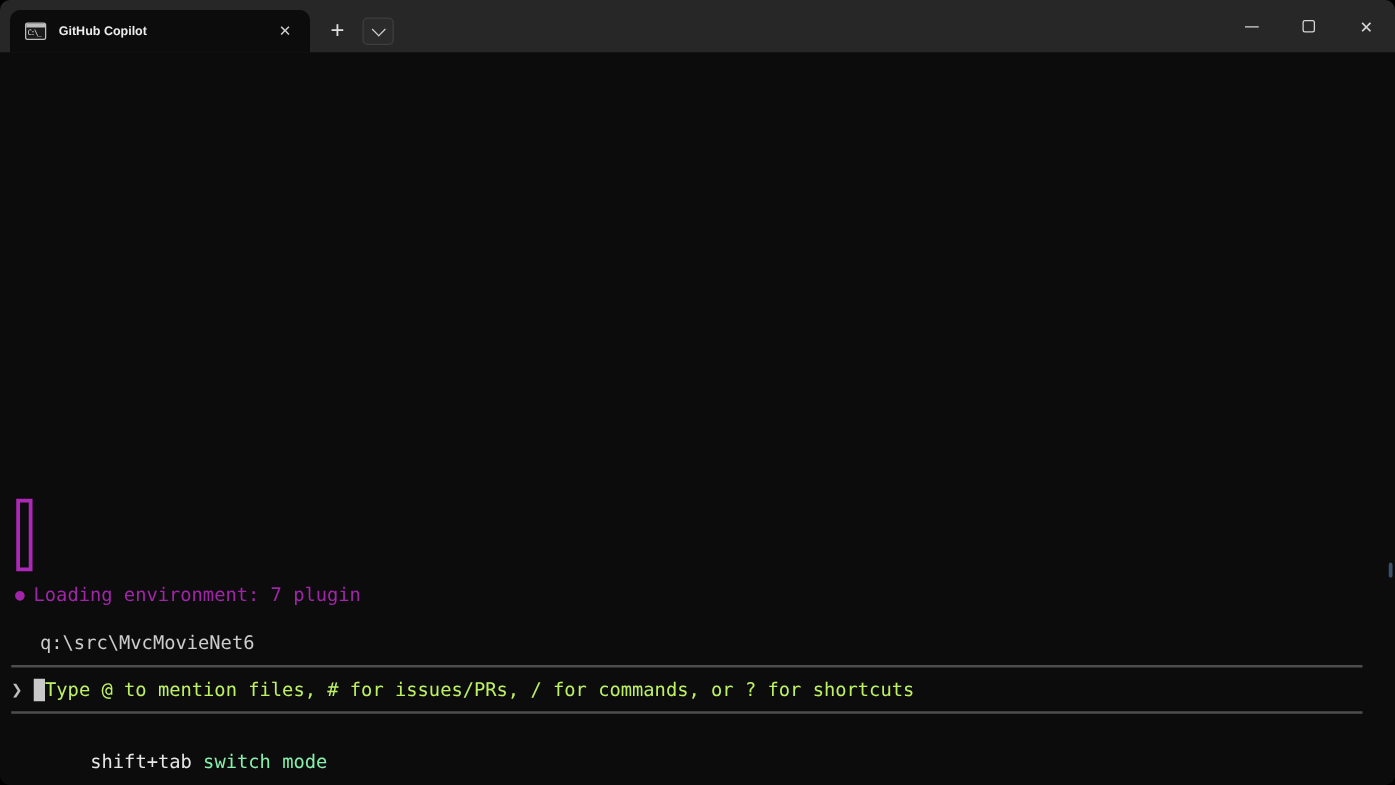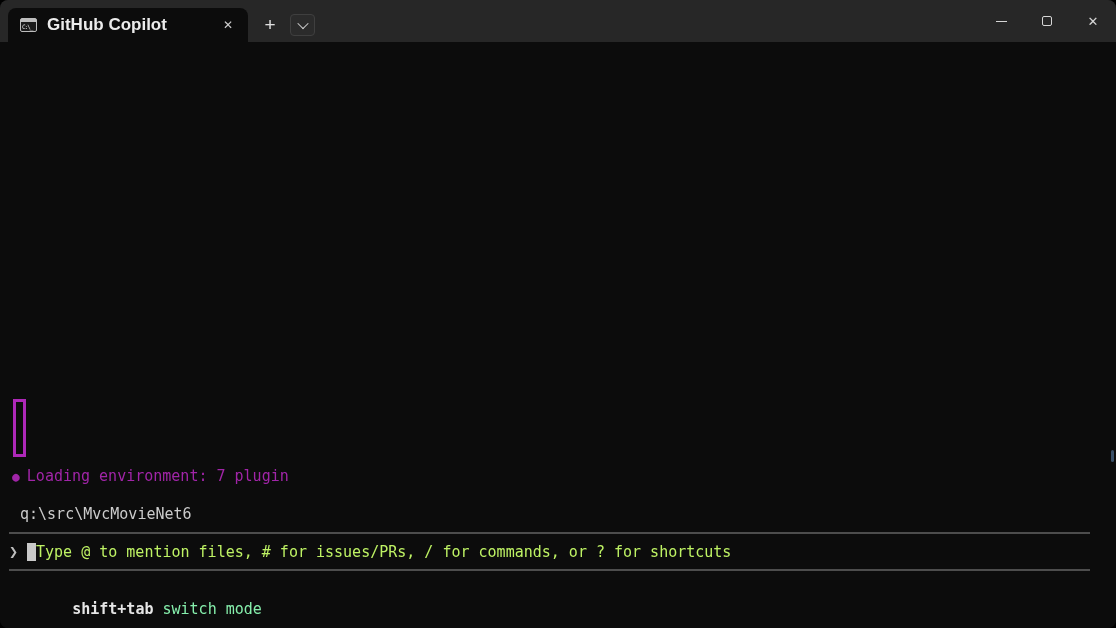--- a/index.html
+++ b/index.html
@@ -52,7 +52,7 @@
   }
   .tab-title {
     margin-left: 10px;
-    font-size: 17px; font-weight: 700;
+    font-size: 10px; font-weight: 700;
     color: #ececec;
     flex: 1 1 auto;
     white-space: nowrap; overflow: hidden;

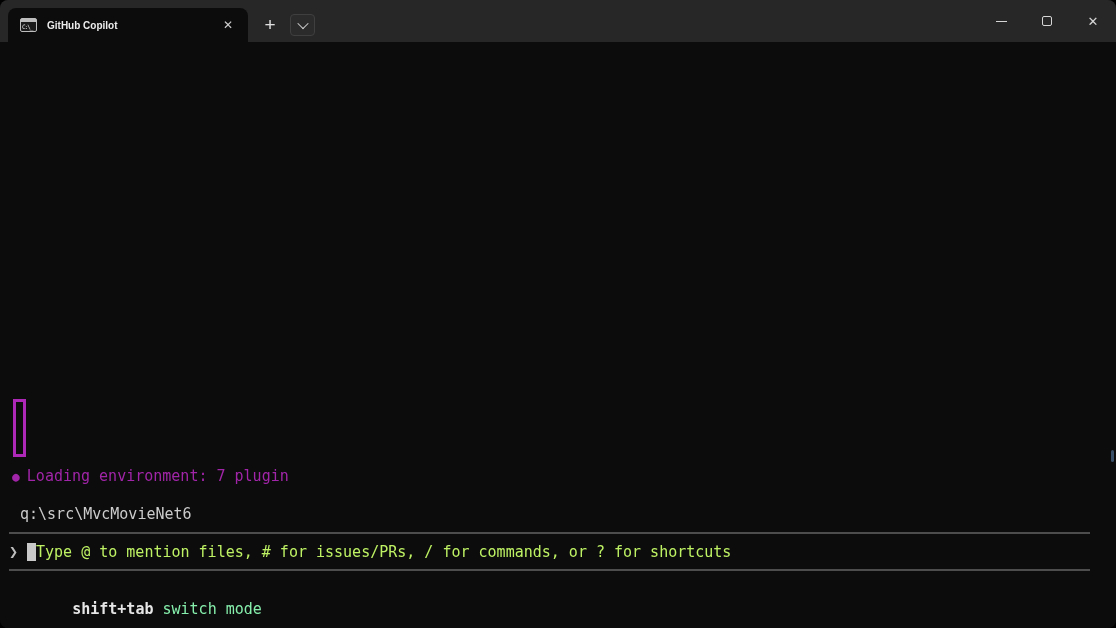--- a/index.html
+++ b/index.html
@@ -120,7 +120,7 @@
   }
   .loading-bullet { font-size: 13px; margin-right: 7px; }
   .path-line {
-    position: absolute; left: 20px; top: 463px;
+    position: absolute; left: 32px; top: 463px;
     height: 19px; line-height: 19px;
     color: #cccccc;
     white-space: pre;

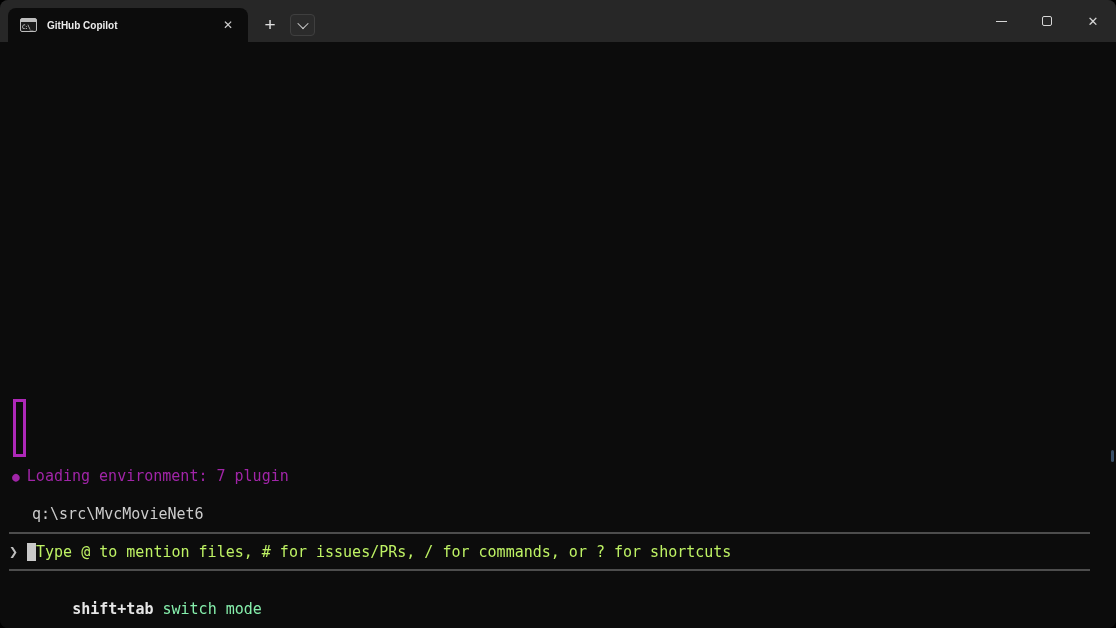--- a/index.html
+++ b/index.html
@@ -150,7 +150,7 @@
     height: 19px; line-height: 19px;
     white-space: pre;
   }
-  .status-key { color: #e6e6e6; font-weight: 700; }
+  .status-key { color: #e6e6e6; font-weight: 400; }
   .status-action { color: #86efac; }
   .scrollbar-thumb {
     position: absolute; right: 2px; top: 408px;

